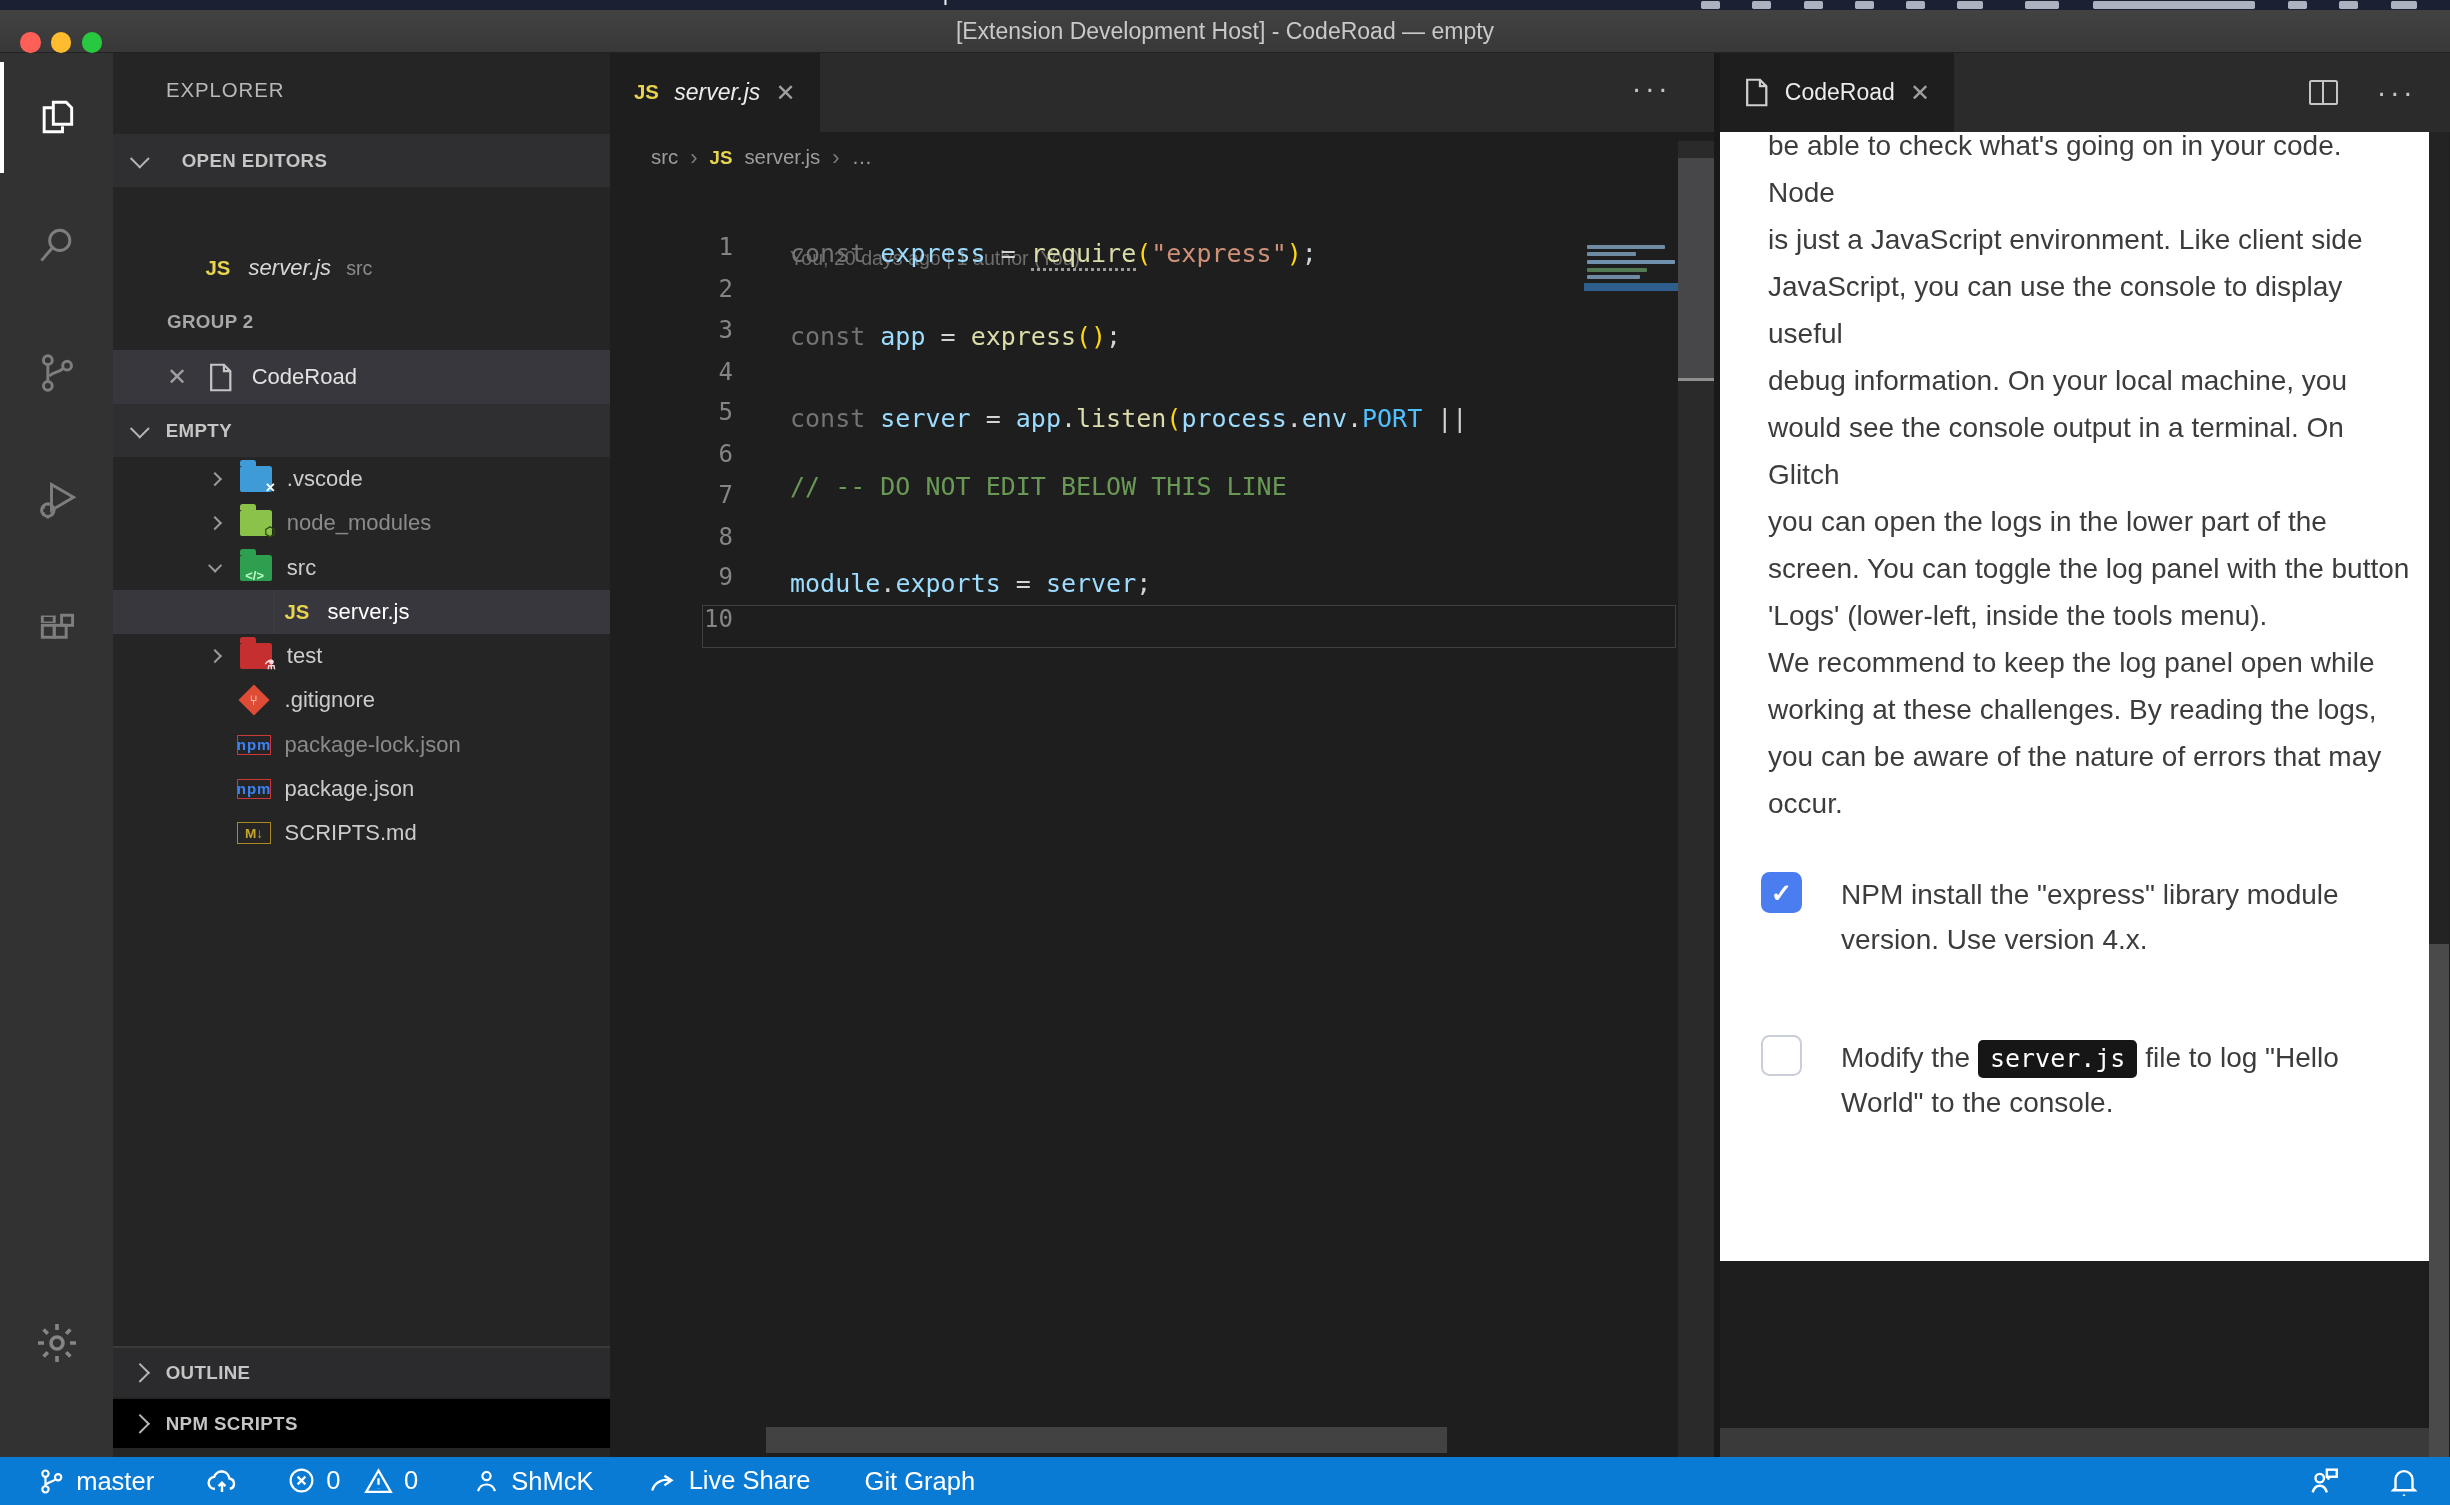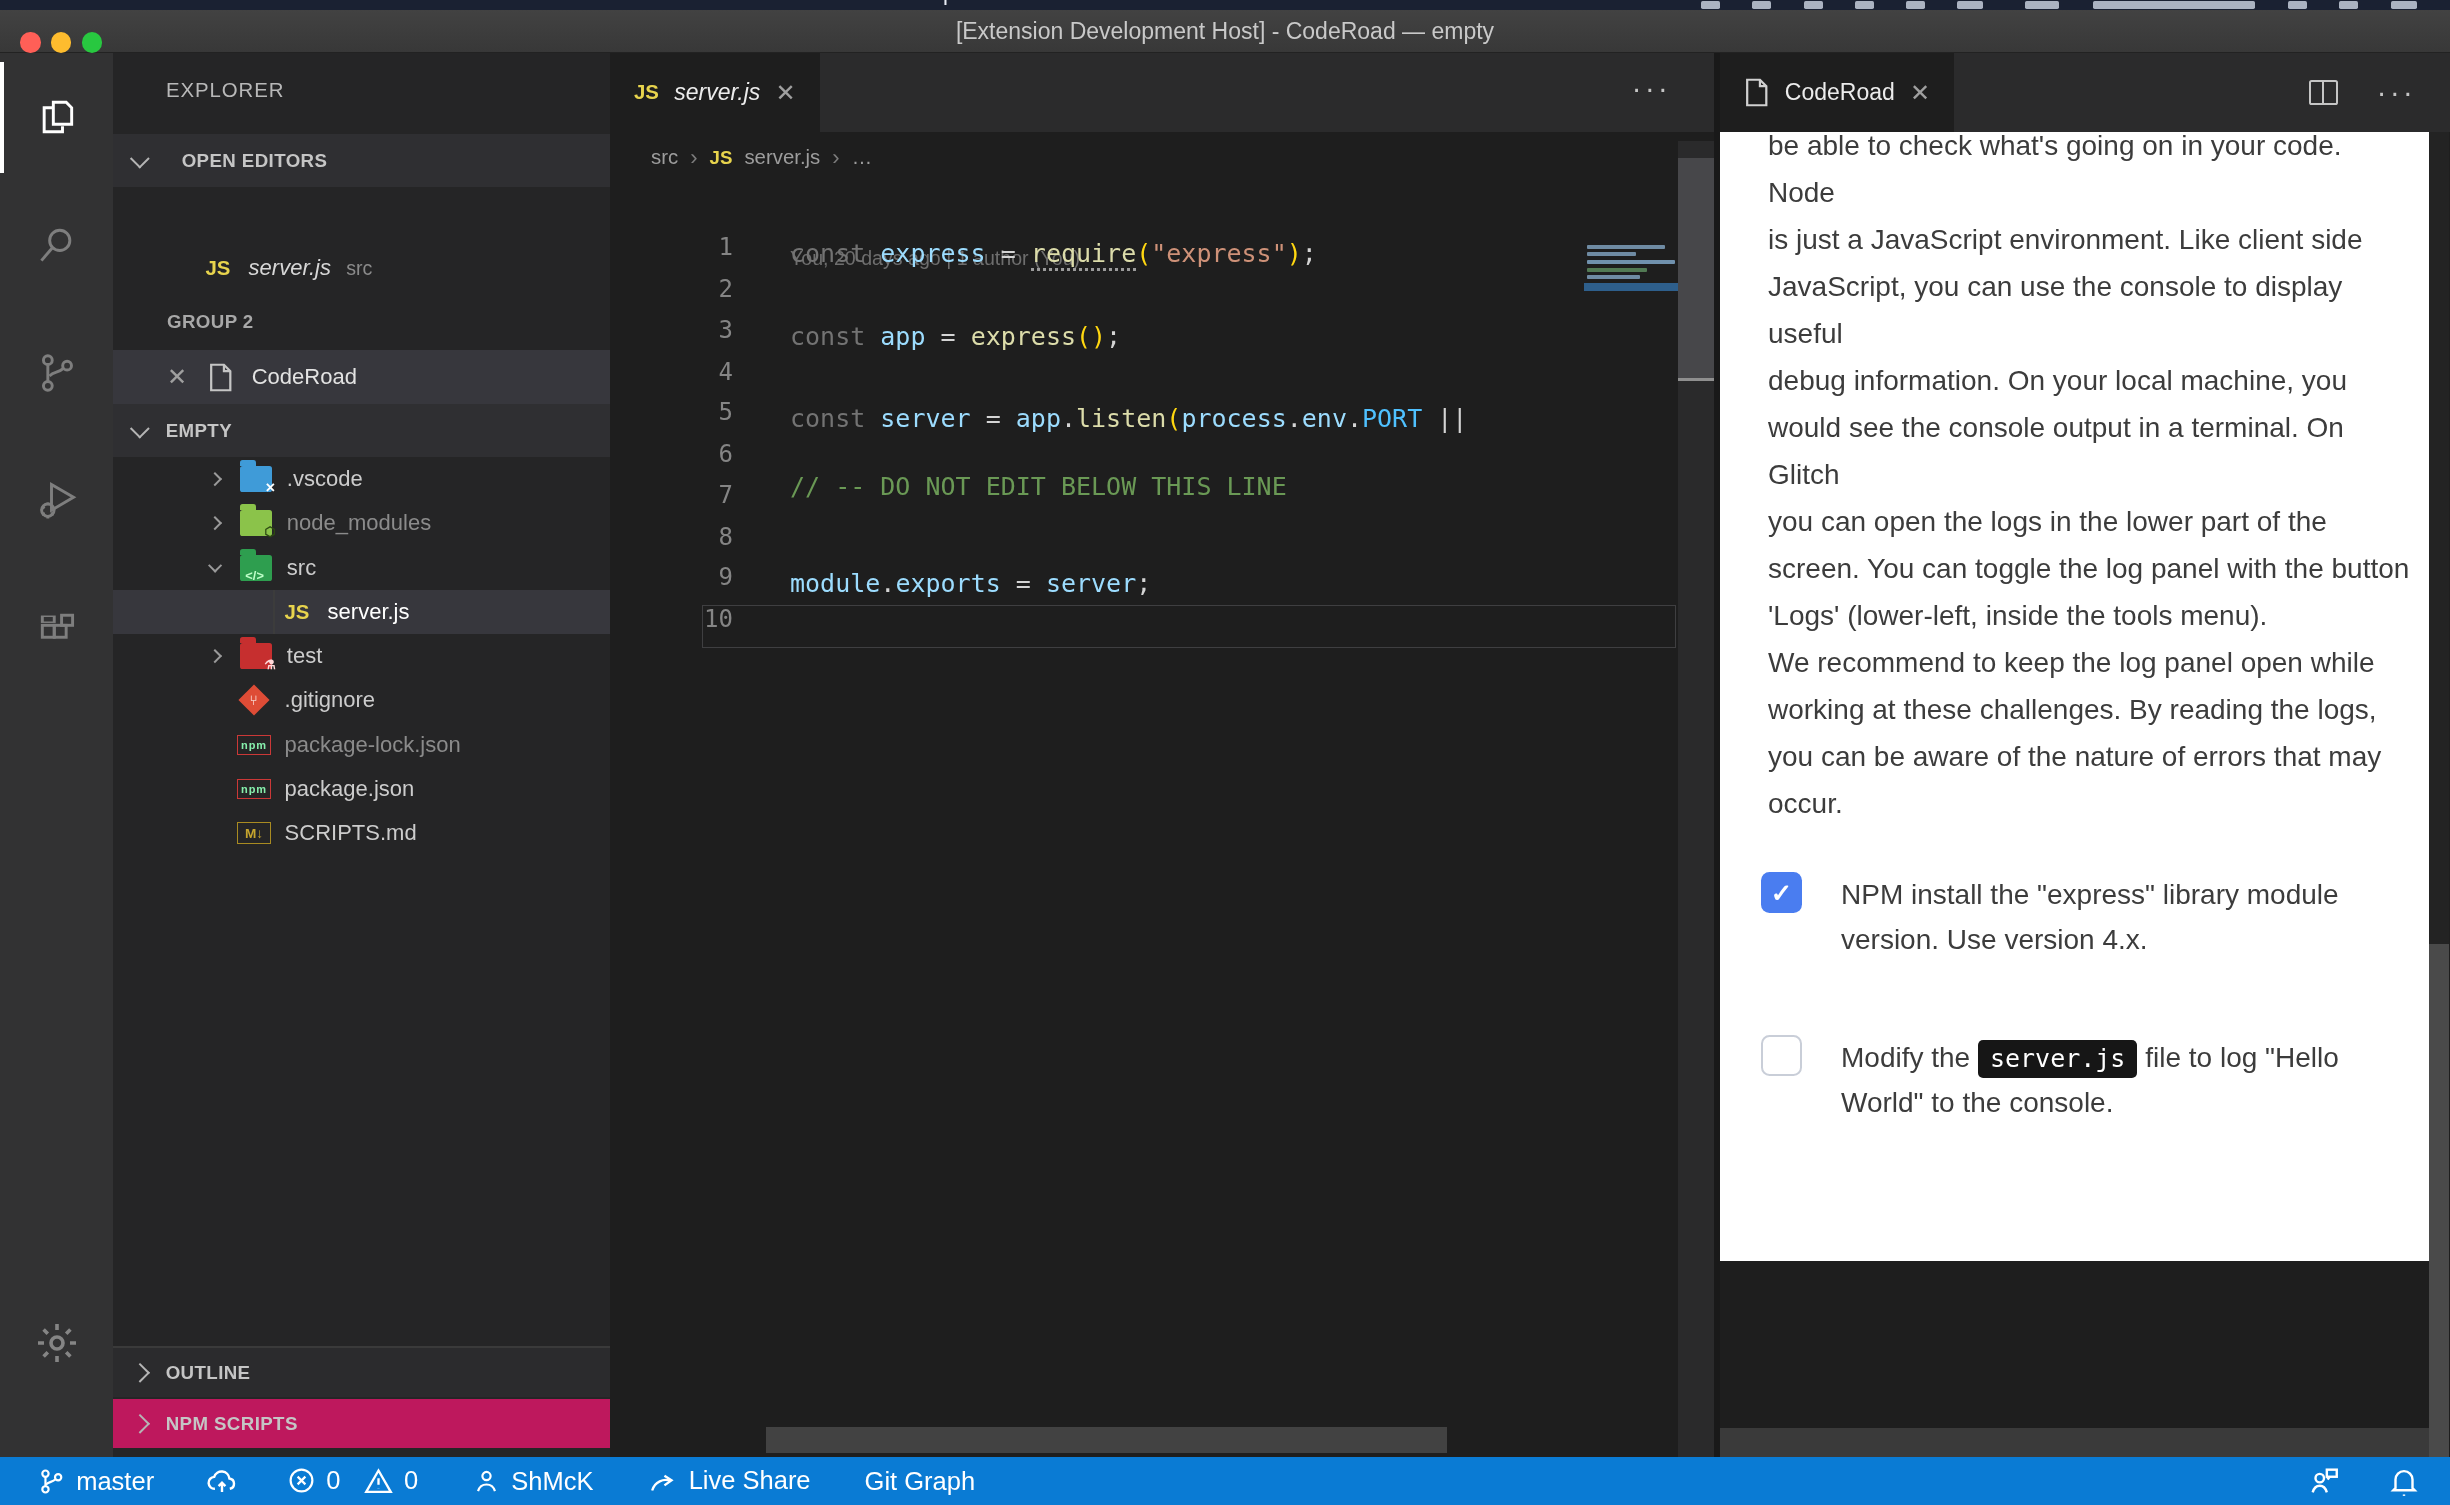--- a/index.html
+++ b/index.html
@@ -50,7 +50,7 @@
   .folder { width:32px; height:25.5px; border-radius:2.6px; position:relative; }
   .folder::before { content:""; position:absolute; top:-6px; left:0; width:15.3px; height:6px; border-radius:2.6px 2.6px 0 0; background:inherit; }
   .badge { position:absolute; right:-3.4px; bottom:-3.4px; font-size:12.8px; font-weight:bold; line-height:1; }
-  .npm-box { width:34px; height:20.4px; border:1.7px solid #cb3837; color:#86efac; font-size:11px; font-weight:bold;
+  .npm-box { width:34px; height:20.4px; border:1.7px solid #cb3837; color:#3b82f6; font-size:15px; font-weight:bold;
              display:flex; align-items:center; justify-content:center; letter-spacing:0.9px; }
   .md-box { width:34px; height:22px; border:1.7px solid #a98b21; color:#c6a52e; font-size:13.6px; font-weight:bold;
             display:flex; align-items:center; justify-content:center; }

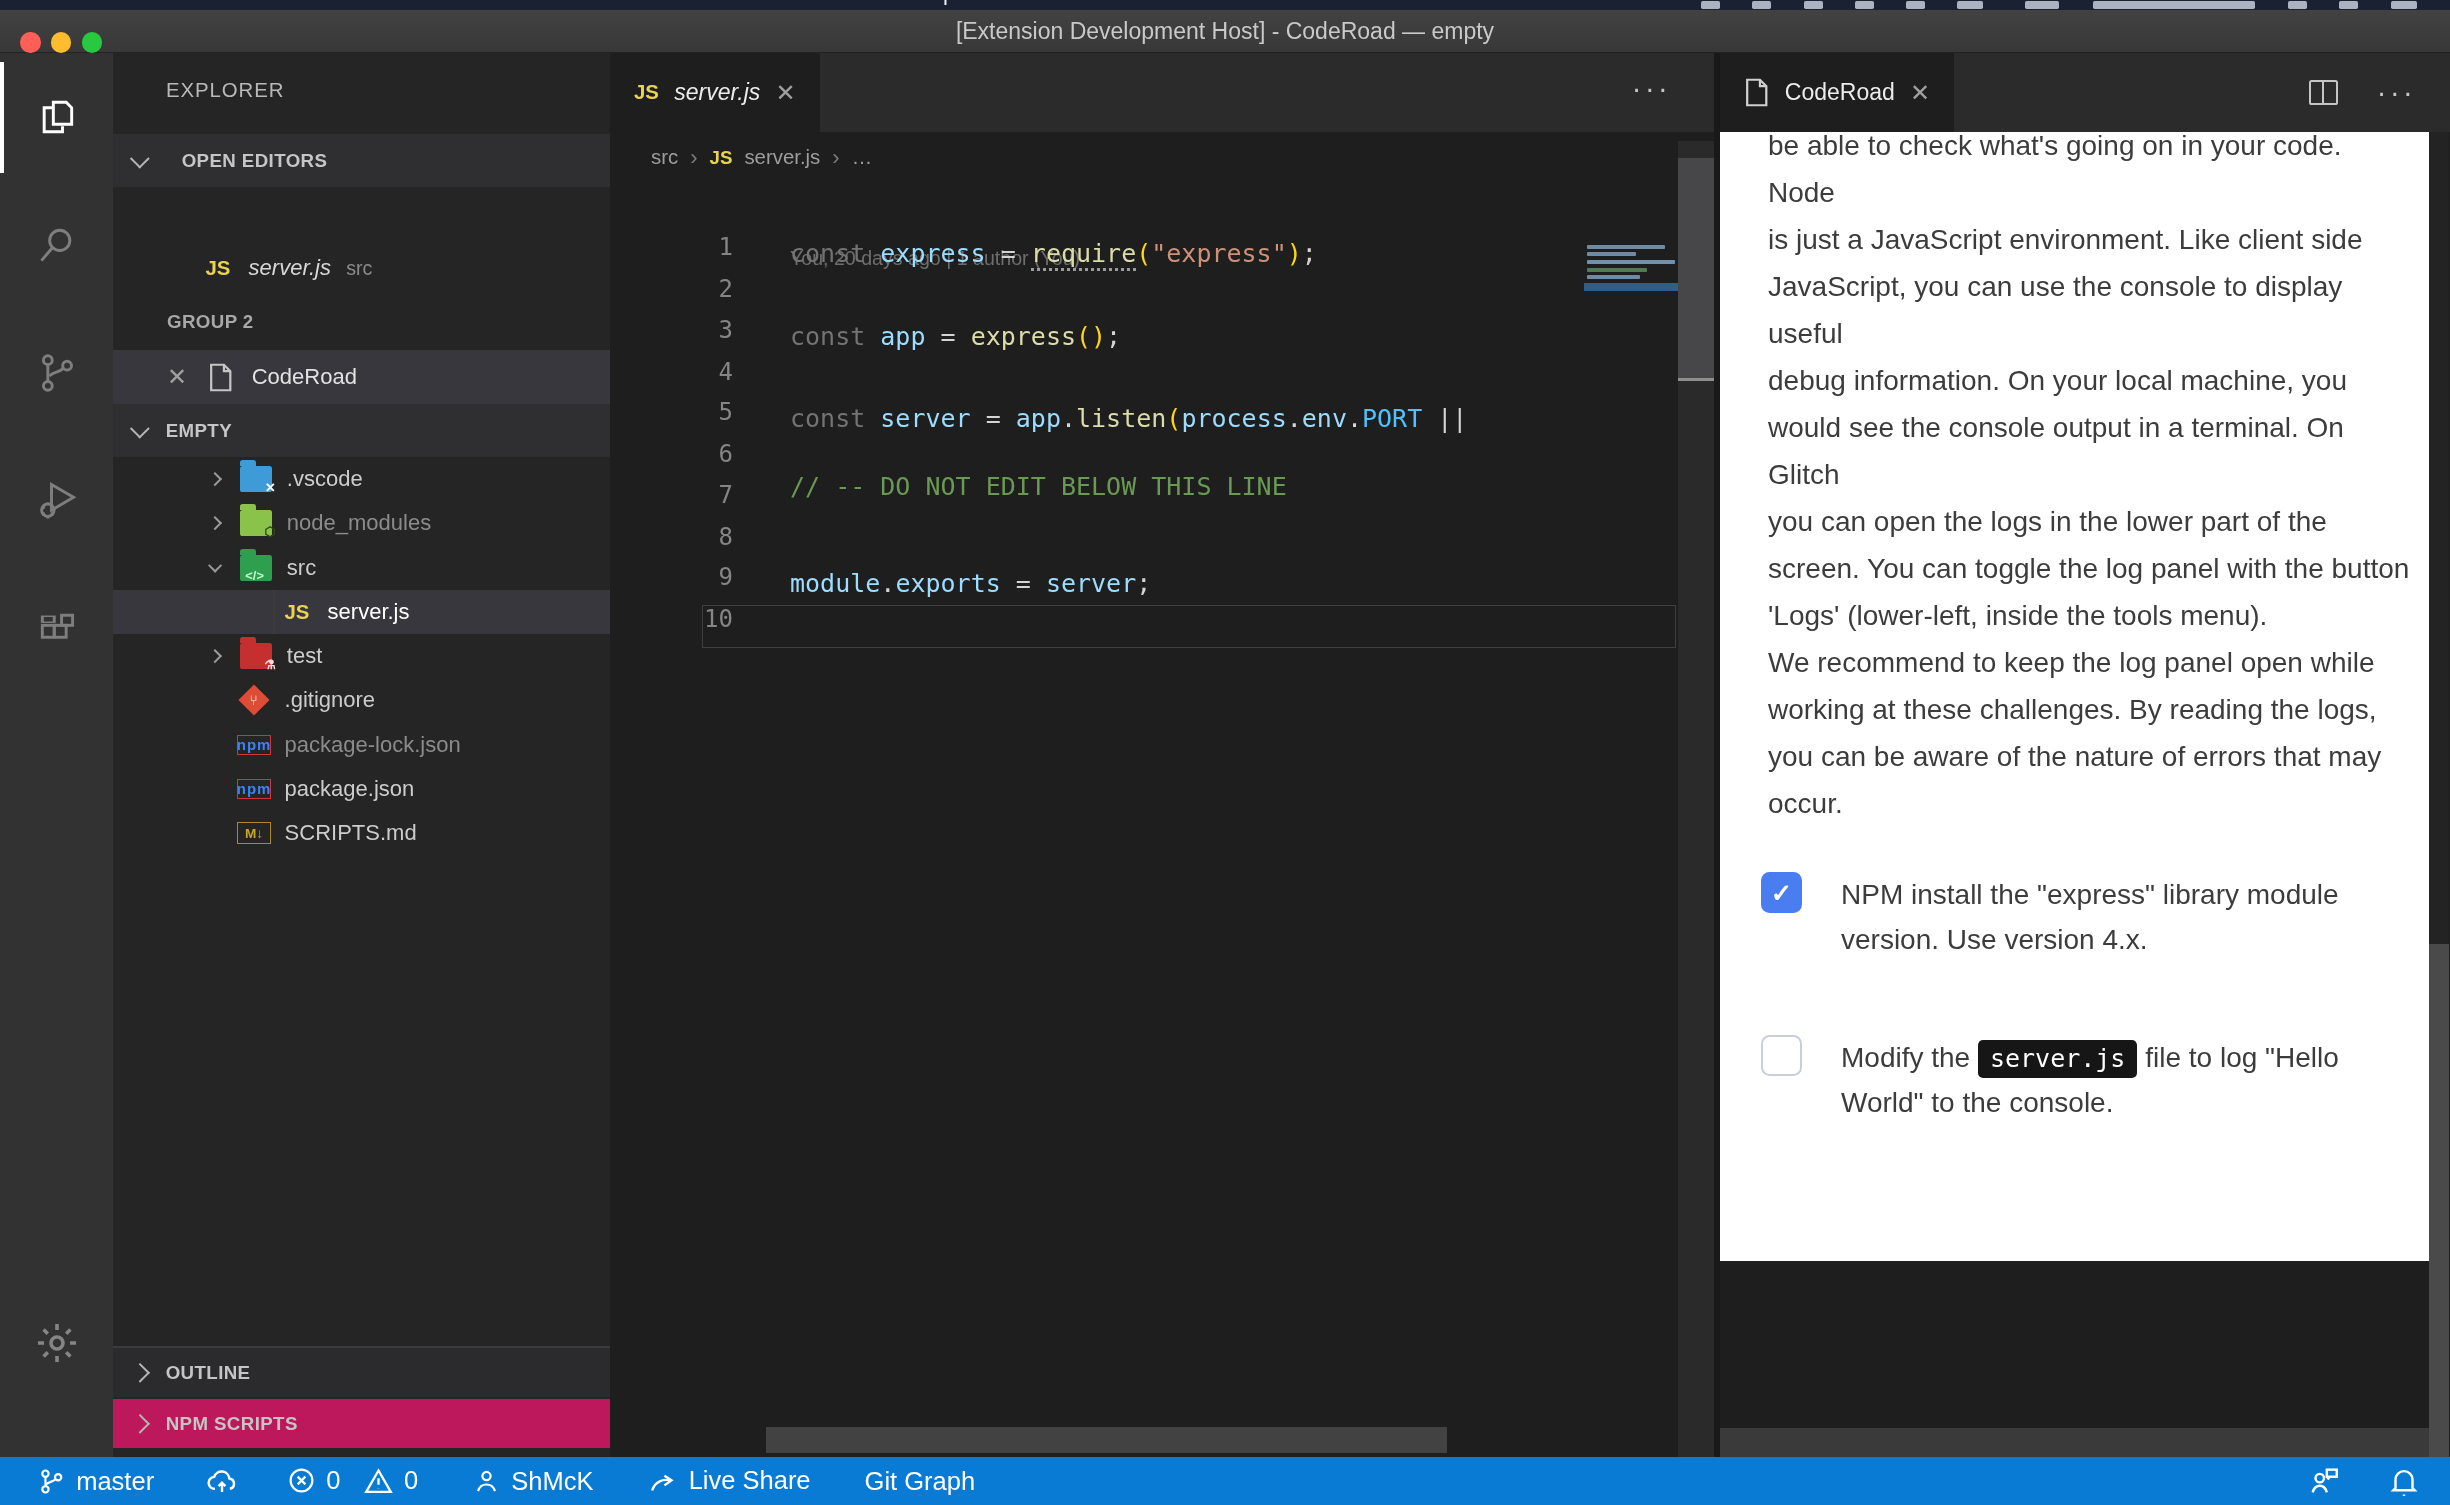--- a/index.html
+++ b/index.html
@@ -312,7 +312,7 @@
       <span class="chev right"></span>
       <span>OUTLINE</span>
     </div>
-    <div class="sb-band" style="top:1346px;height:49px;background:#be185d;">
+    <div class="sb-band" style="top:1346px;height:49px;background:#000000;">
       <span class="chev right"></span>
       <span>NPM SCRIPTS</span>
     </div>

